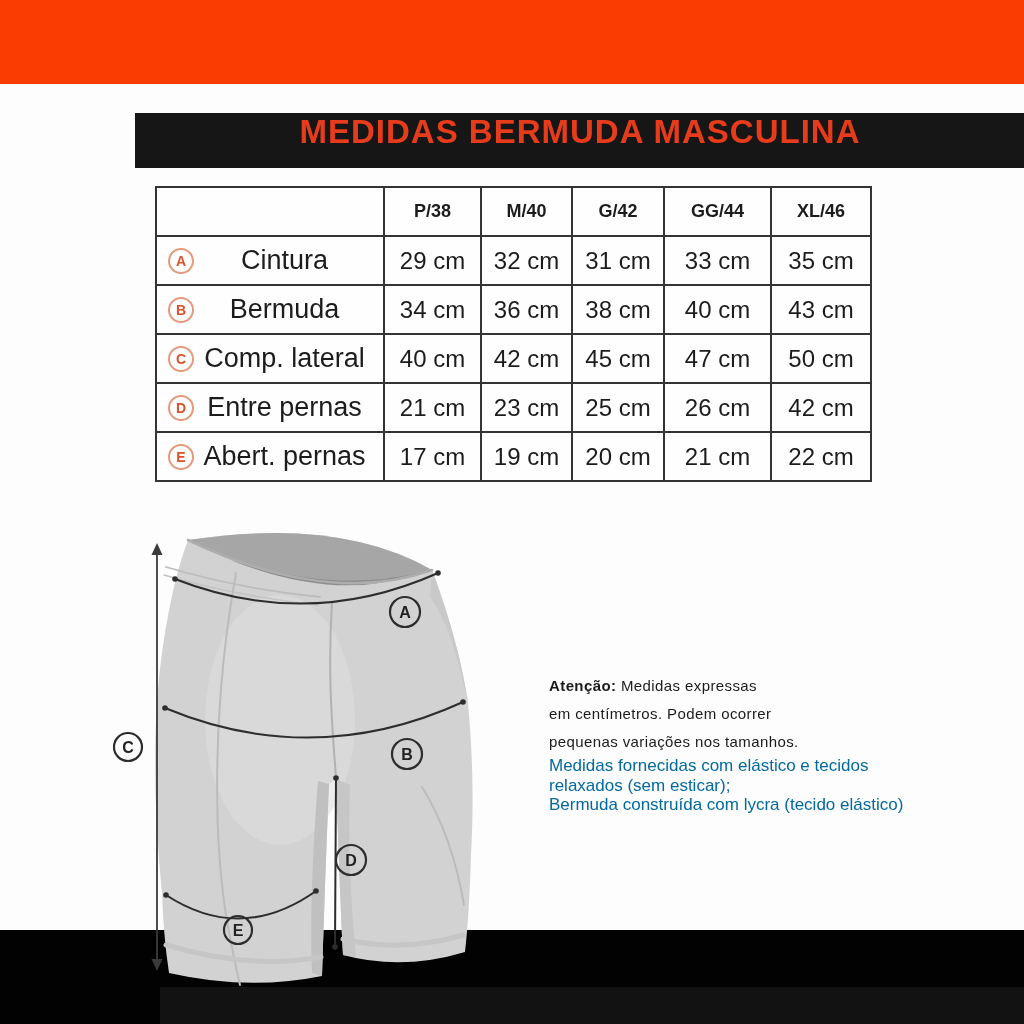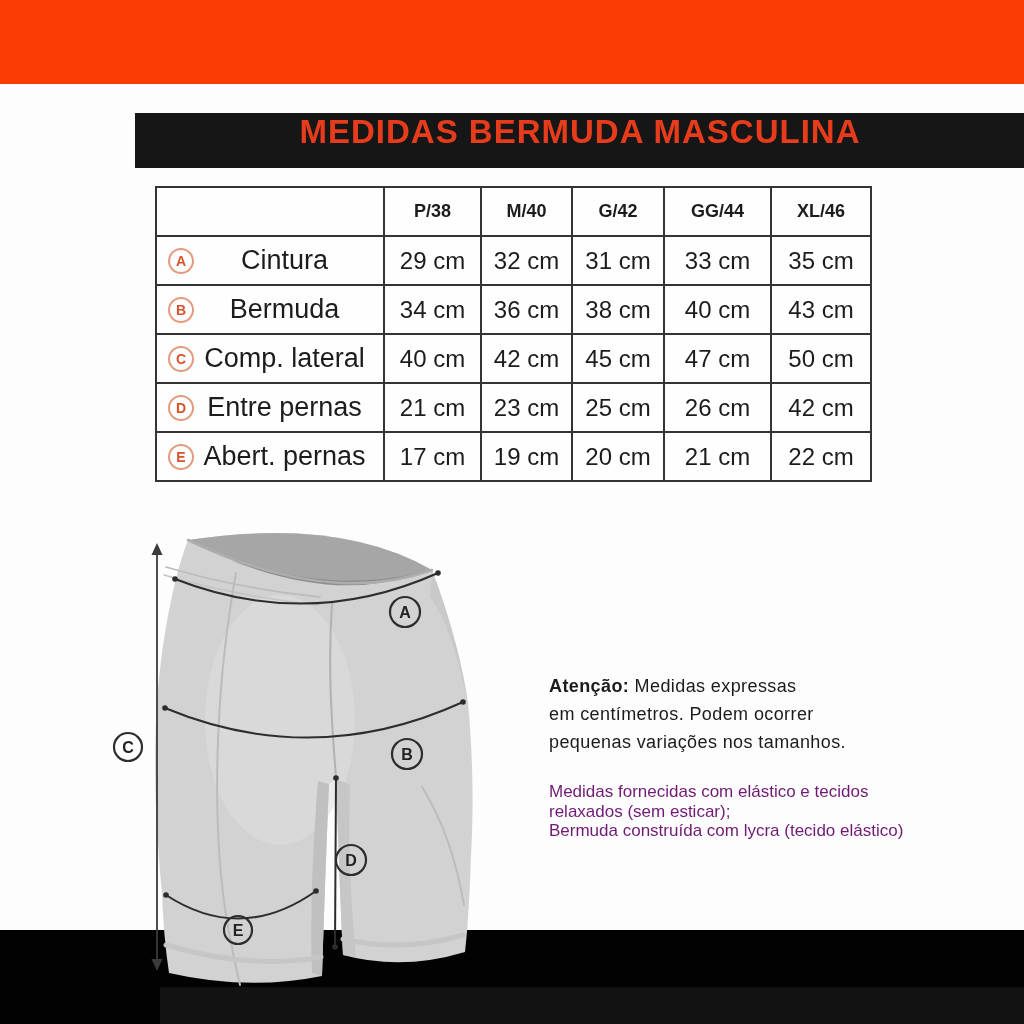--- a/index.html
+++ b/index.html
@@ -45,7 +45,7 @@
   .row-label{flex:1 1 auto;text-align:center;font-size:27px;color:#1c1c1c;padding-right:8px;}
 
   
-  .attention{left:549px;top:672px;width:420px;line-height:28px;font-size:18px;color:#1b1b1b;letter-spacing:0.4px;}
+  .attention{left:549px;top:672px;width:420px;line-height:28px;font-size:15px;color:#1b1b1b;letter-spacing:0.4px;}
   .attention div{white-space:nowrap;}
   .attention .hd{font-weight:bold;}
 

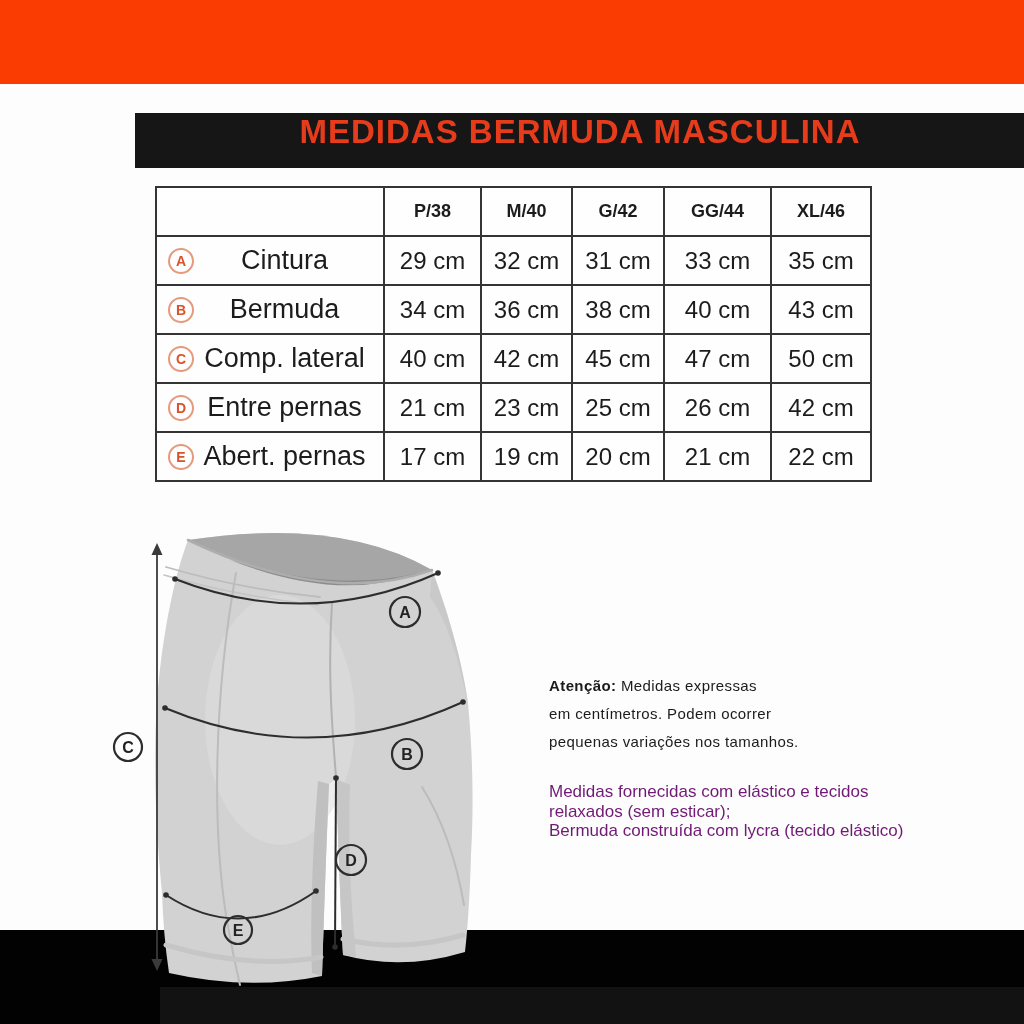--- a/index.html
+++ b/index.html
@@ -50,7 +50,7 @@
   .attention .hd{font-weight:bold;}
 
   
-  .notes{left:549px;top:782px;width:420px;font-size:17px;line-height:19.5px;color:#701a75;}
+  .notes{left:549px;top:756px;width:420px;font-size:17px;line-height:19.5px;color:#0369a1;}
   .notes div{white-space:nowrap;}
 
   

